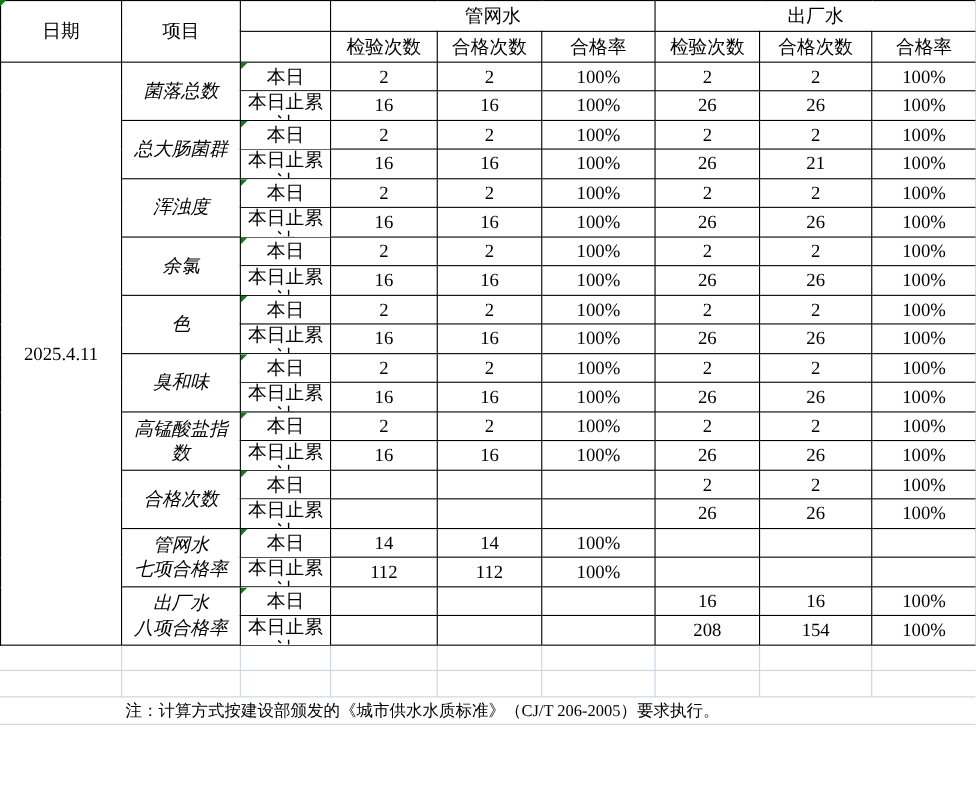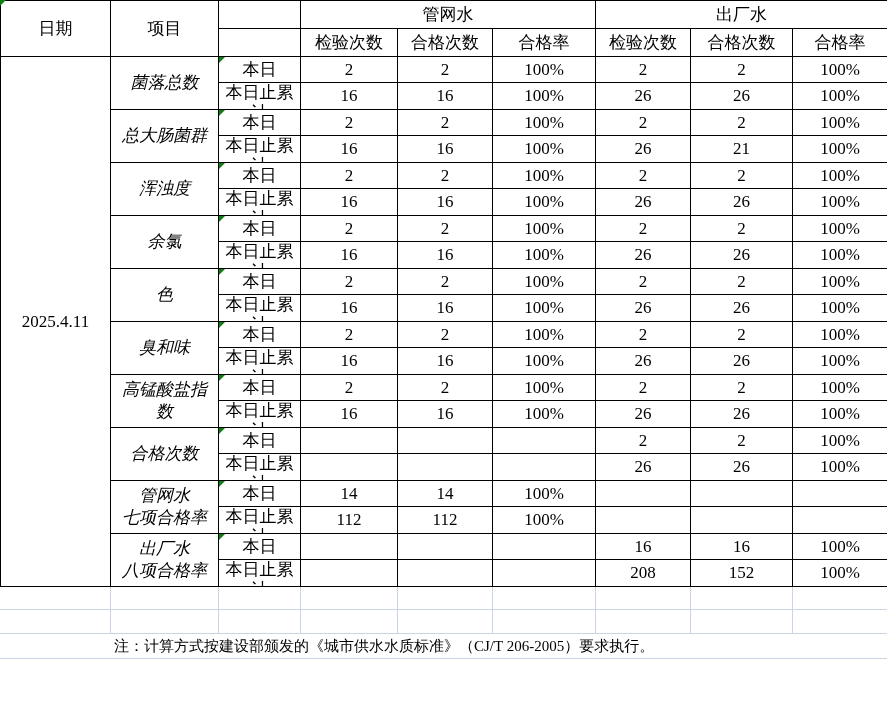--- a/index.html
+++ b/index.html
@@ -353,7 +353,7 @@
           <td></td>
           <td></td>
           <td>208</td>
-          <td>152</td>
+          <td>154</td>
           <td>100%</td>
         </tr>
       </tbody>

